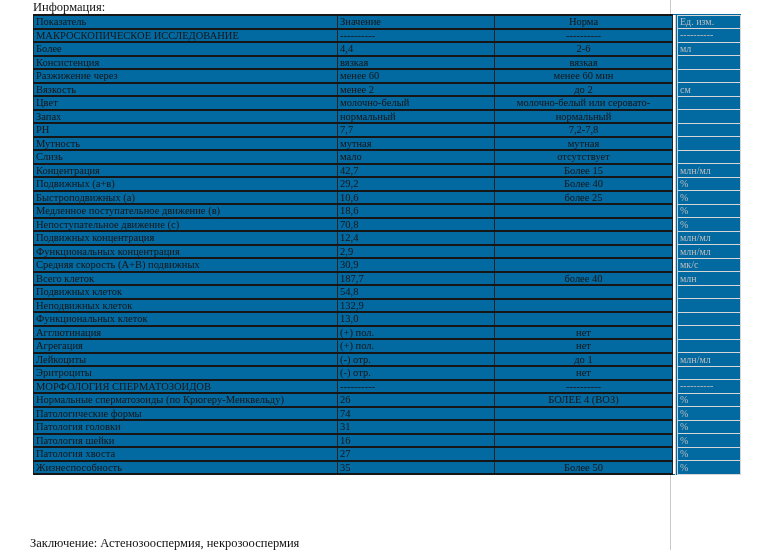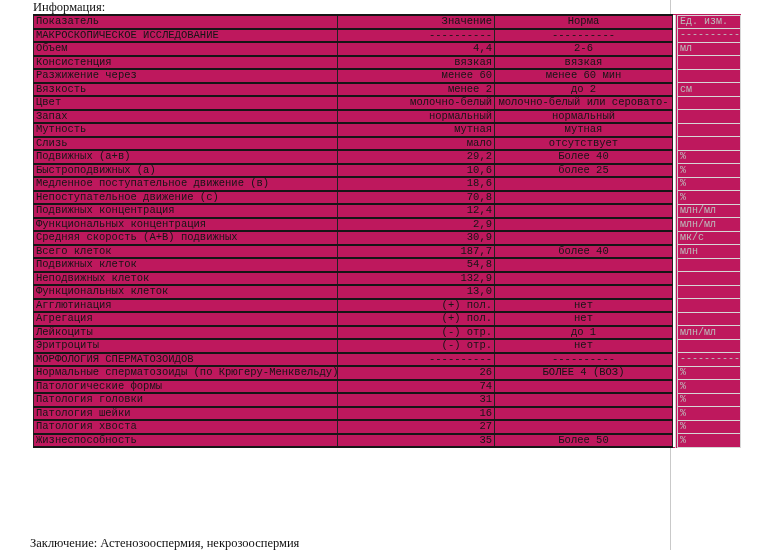--- a/index.html
+++ b/index.html
@@ -31,9 +31,8 @@
     position: absolute; left: 33px; top: 14px; z-index: 1;
     border-collapse: collapse; table-layout: fixed;
     width: 707px;
-    background: #be185d;
+    background: #0369a1;
     font-size: 10.5px;
-    font-family: Liberation Mono, monospace;
   }
   table.report td, table.report th {
     overflow: hidden; white-space: nowrap;

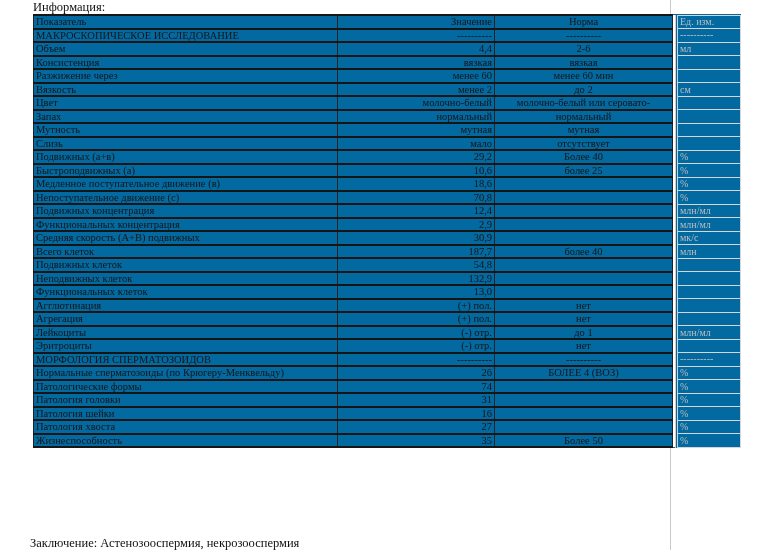--- a/index.html
+++ b/index.html
@@ -51,7 +51,7 @@
     color: #151515;
   }
   .c-ind  { text-align: left; }
-  .c-val  { text-align: right; }
+  .c-val  { text-align: left; }
   .c-norm { text-align: center; }
 
   

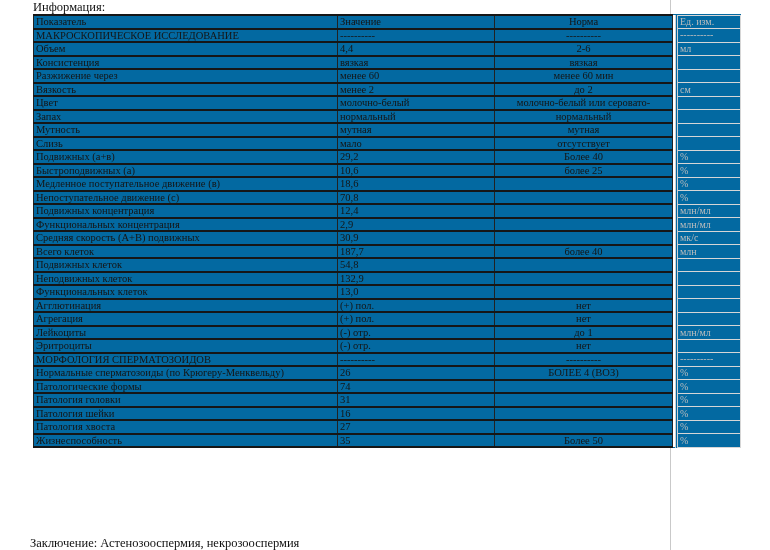--- a/index.html
+++ b/index.html
@@ -104,7 +104,7 @@
           <td class="u">----------</td>
         </tr>
         <tr>
-          <td class="m c-ind">Объем</td>
+          <td class="m c-ind">Более</td>
           <td class="m c-val">4,4</td>
           <td class="m c-norm">2-6</td>
           <td class="gap"></td>

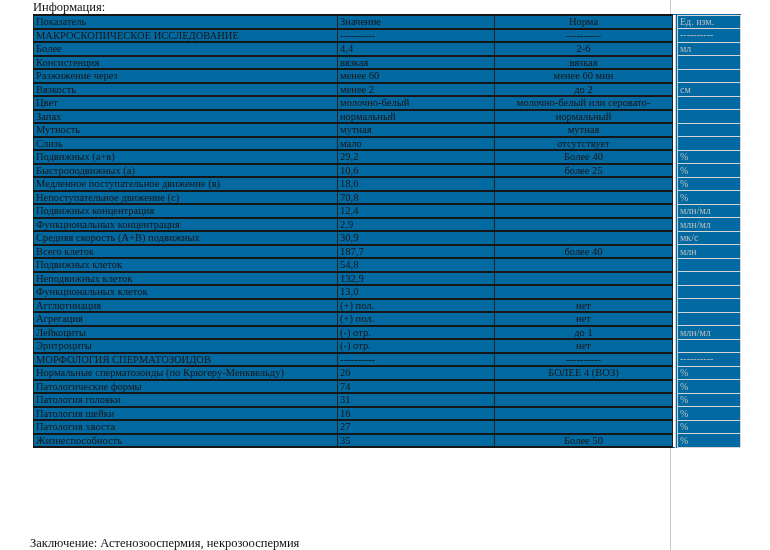--- a/index.html
+++ b/index.html
@@ -146,6 +146,13 @@
           <td class="u"></td>
         </tr>
         <tr>
+          <td class="m c-ind">PH</td>
+          <td class="m c-val">7,7</td>
+          <td class="m c-norm">7,2-7,8</td>
+          <td class="gap"></td>
+          <td class="u"></td>
+        </tr>
+        <tr>
           <td class="m c-ind">Мутность</td>
           <td class="m c-val">мутная</td>
           <td class="m c-norm">мутная</td>

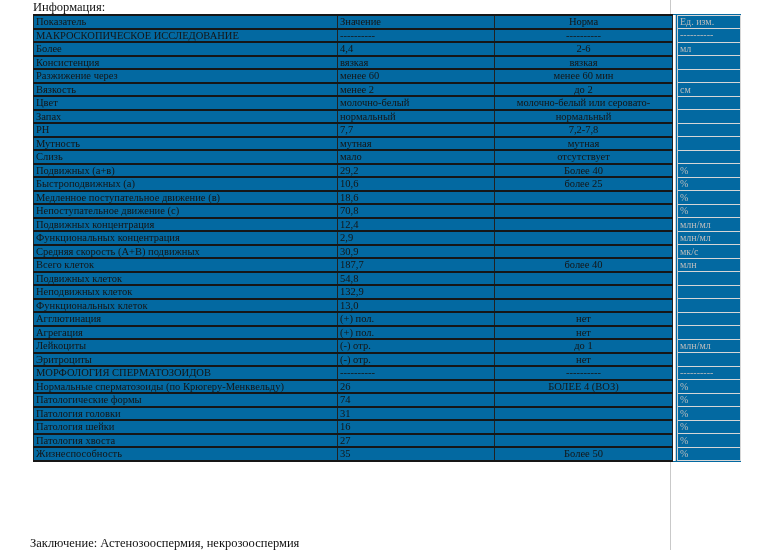--- a/index.html
+++ b/index.html
@@ -167,6 +167,13 @@
           <td class="u"></td>
         </tr>
         <tr>
+          <td class="m c-ind">Концентрация</td>
+          <td class="m c-val">42,7</td>
+          <td class="m c-norm">Более 15</td>
+          <td class="gap"></td>
+          <td class="u">млн/мл</td>
+        </tr>
+        <tr>
           <td class="m c-ind">Подвижных (а+в)</td>
           <td class="m c-val">29,2</td>
           <td class="m c-norm">Более 40</td>

